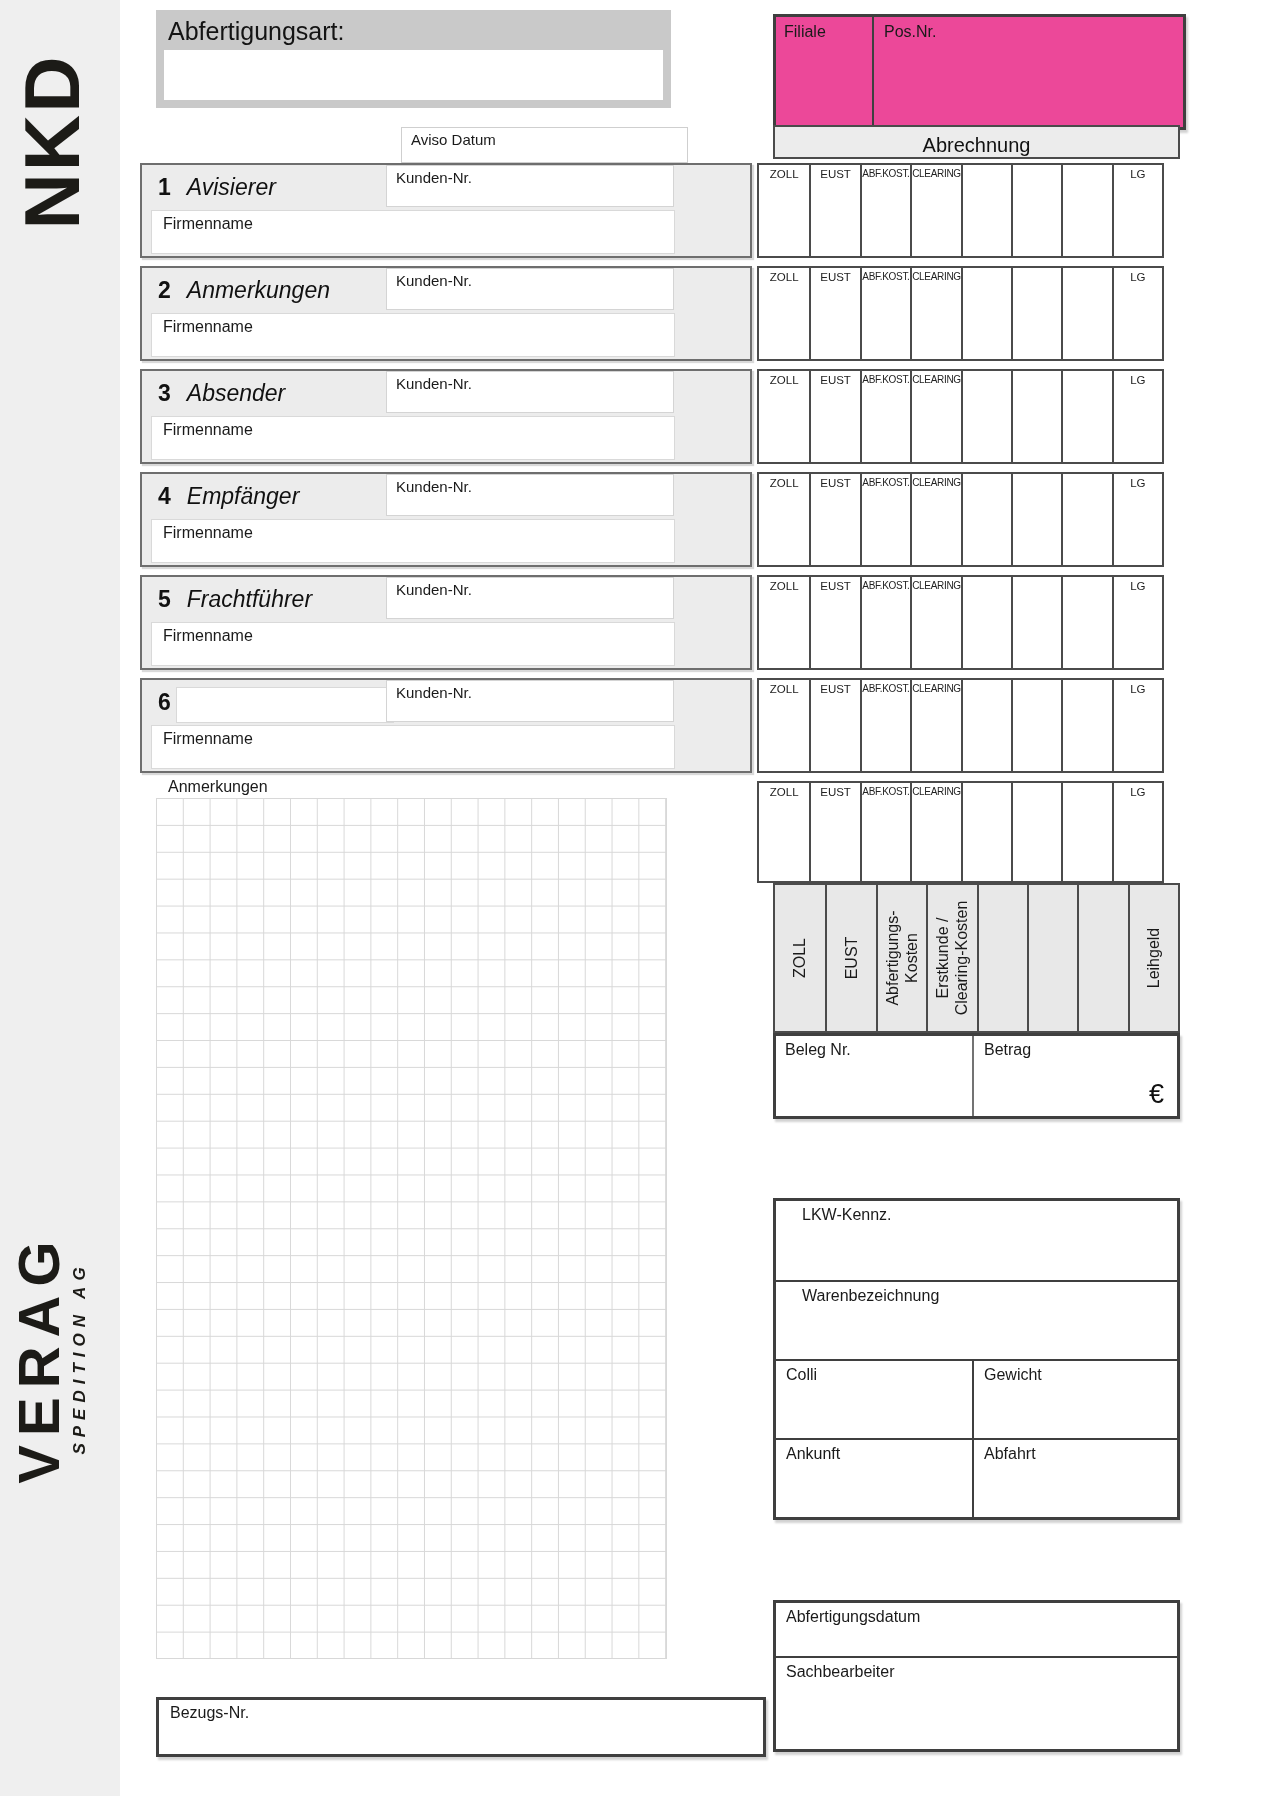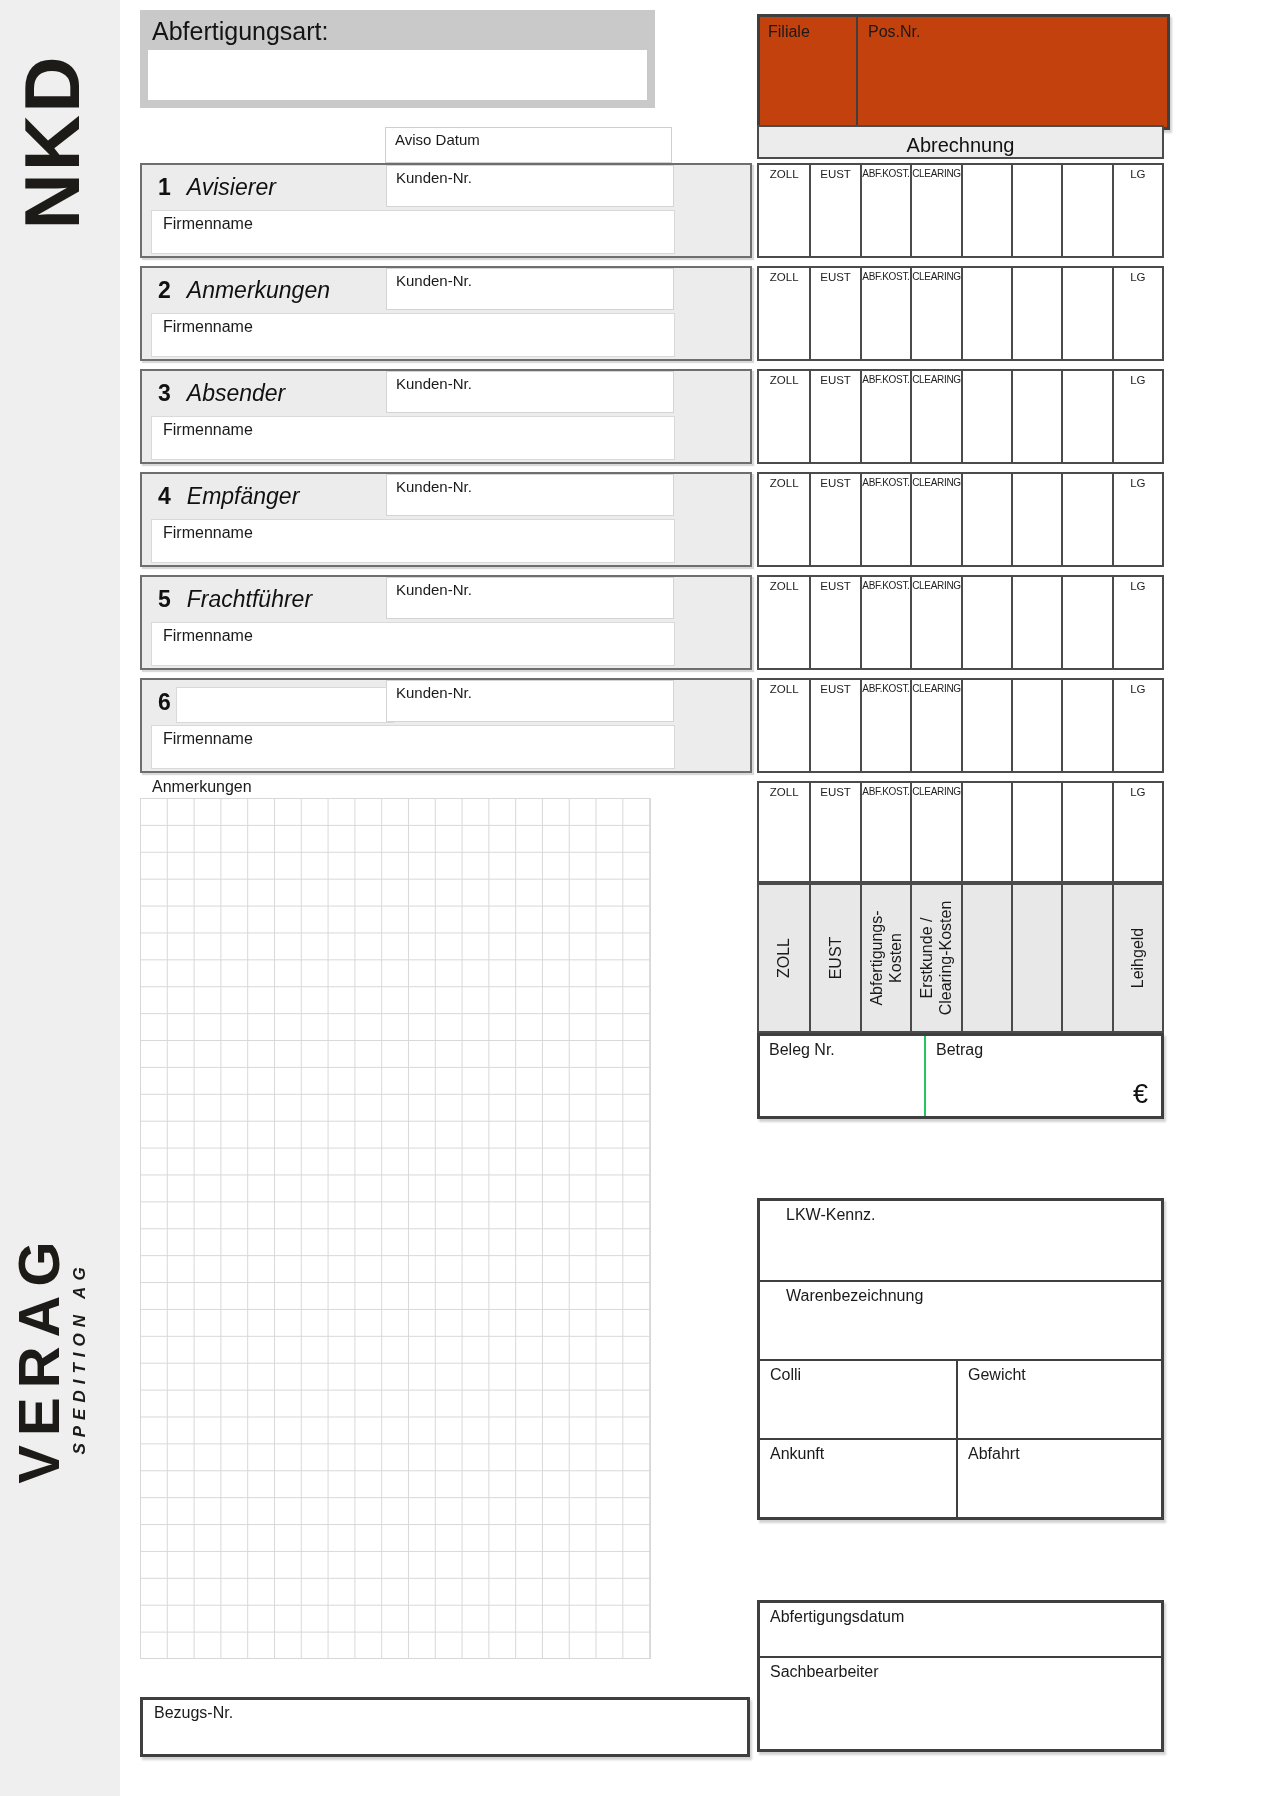--- a/index.html
+++ b/index.html
@@ -16,7 +16,7 @@
   .logo-verag .sub{font-size:17px;font-weight:bold;font-style:italic;letter-spacing:6px;margin-top:2px;}
 
   
-  .abs{position:absolute;}
+  .abs{position:absolute;margin-left:16px;}
   .lbl16{font-size:16px;}
   .lbl15{font-size:15px;}
   .shadow{box-shadow:2px 3px 2px rgba(0,0,0,0.18);}

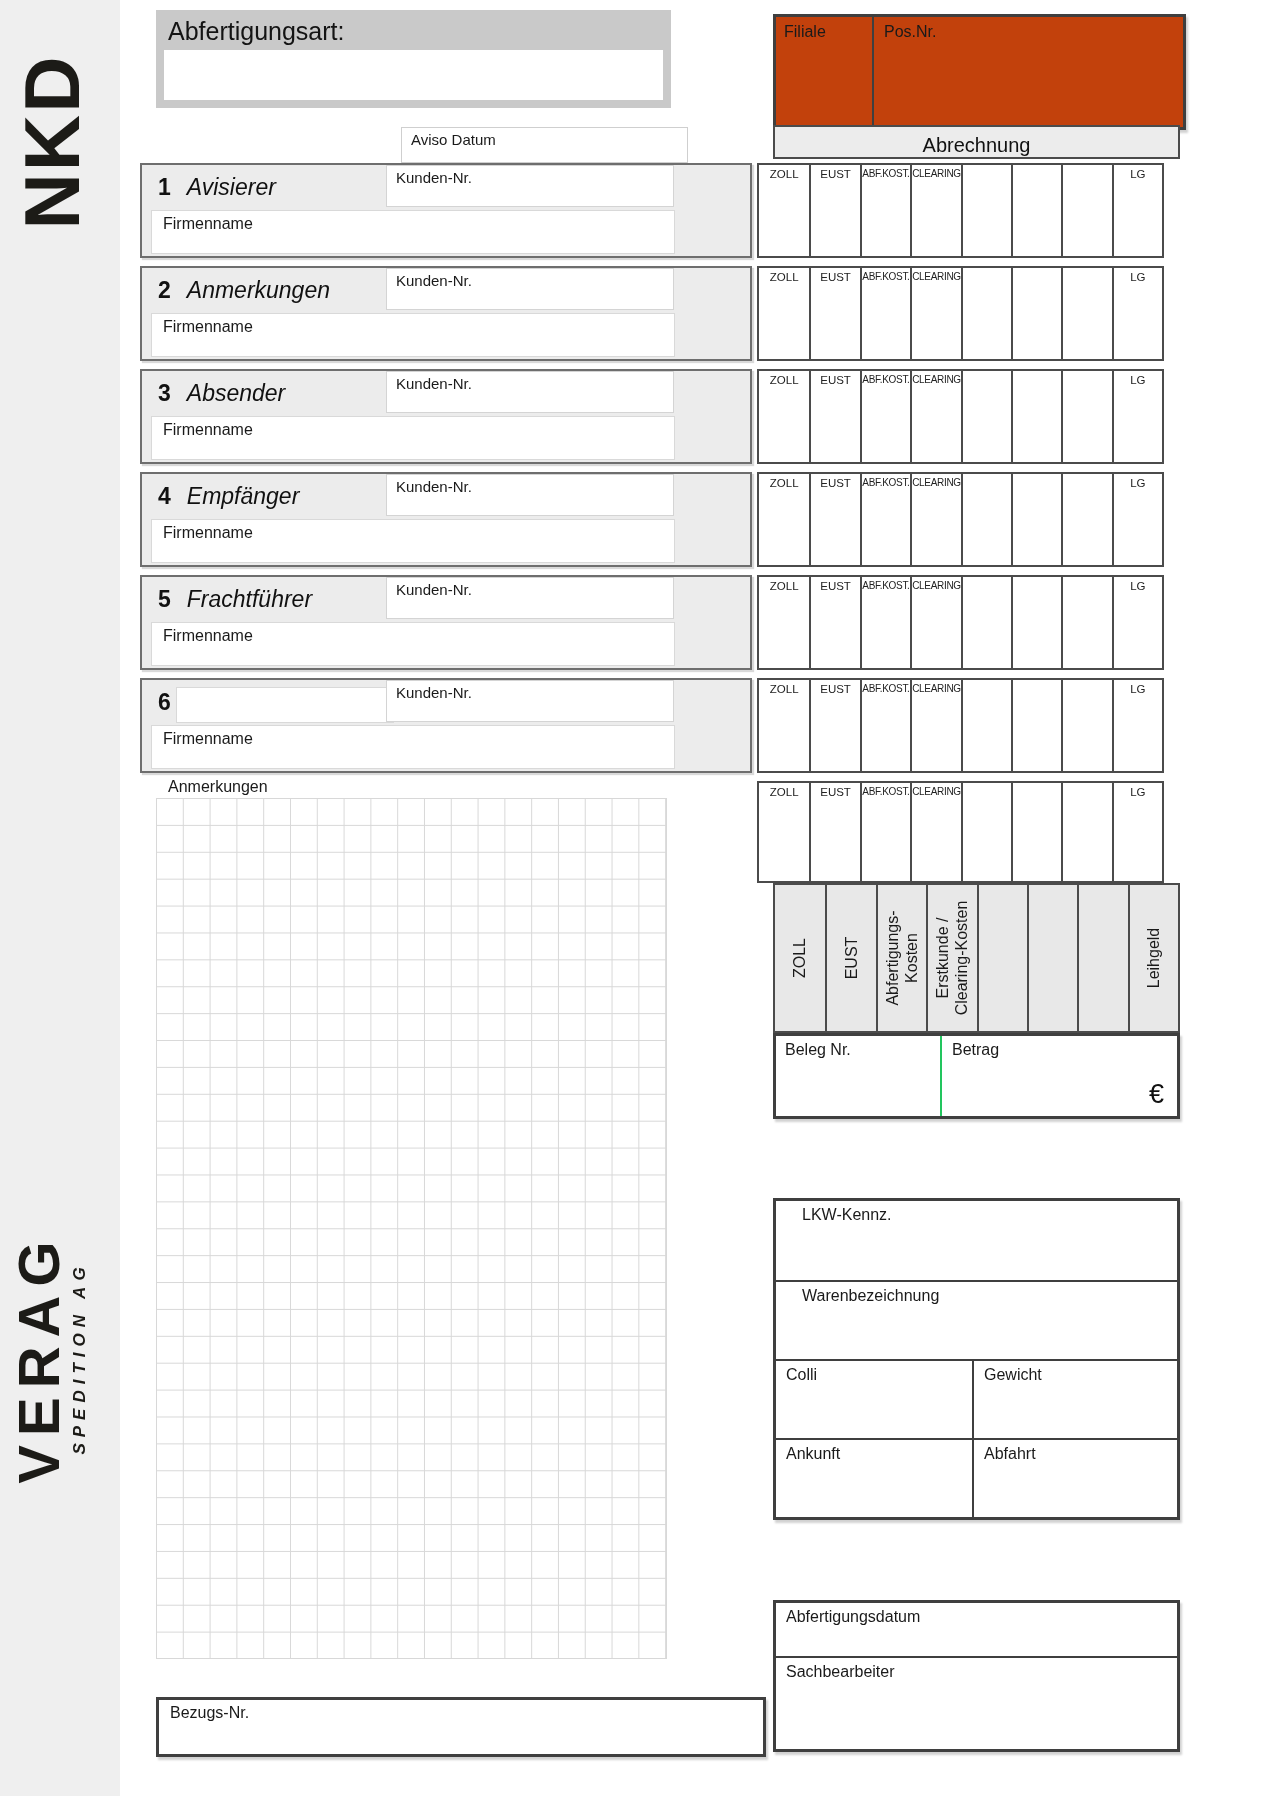--- a/index.html
+++ b/index.html
@@ -27,7 +27,7 @@
   .abf-input{position:absolute;left:8px;top:40px;width:499px;height:50px;background:#fff;}
 
   
-  .filiale-box{left:757px;top:14px;width:407px;height:110px;background:#c2410c;
+  .filiale-box{left:757px;top:14px;width:407px;height:110px;background:#ec4899;
                border:3px solid #3f3f3f;display:flex;}
   .filiale-cell{width:98px;border-right:2px solid #3f3f3f;padding:6px 0 0 8px;box-sizing:border-box;}
   .posnr-cell{flex:1;padding:6px 0 0 10px;box-sizing:border-box;}

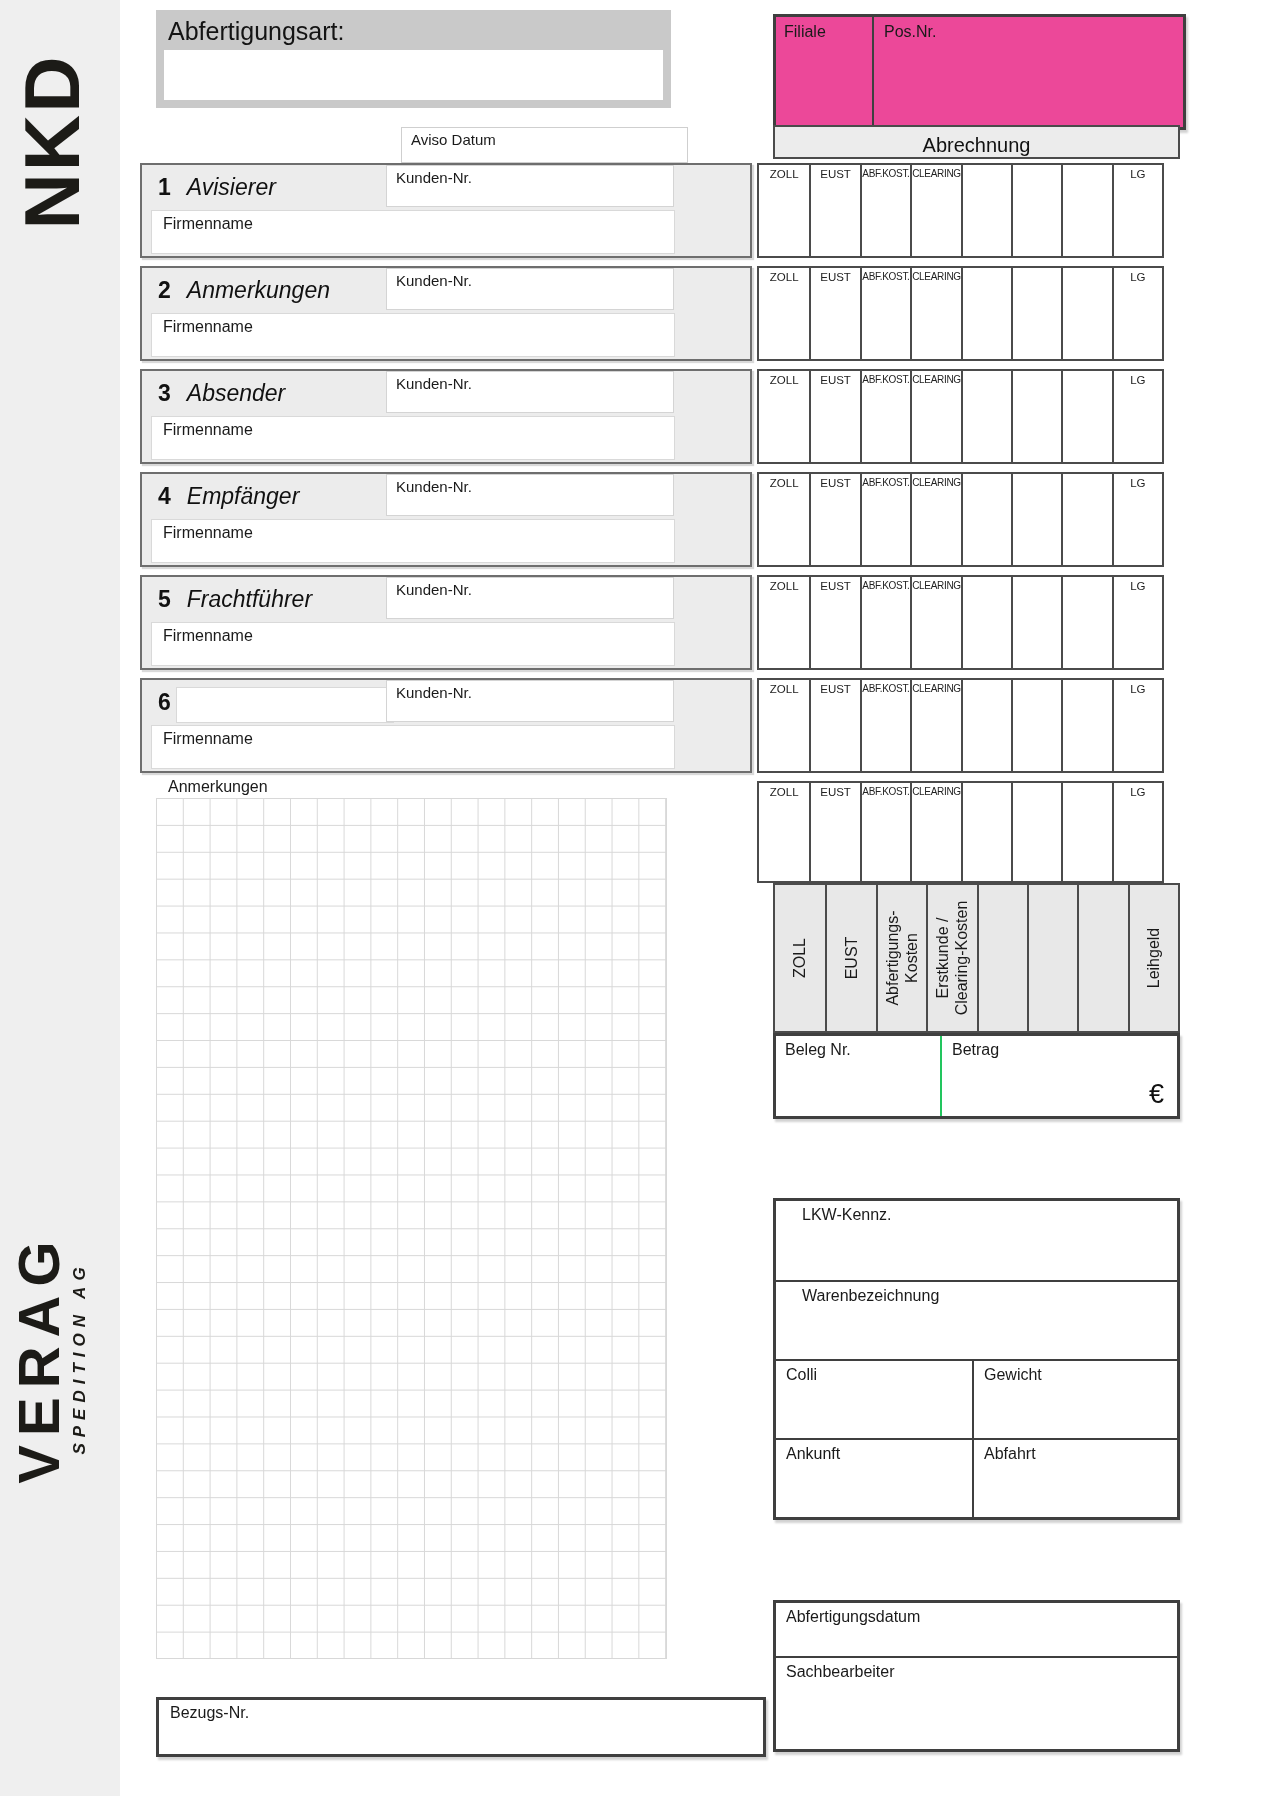--- a/index.html
+++ b/index.html
@@ -70,7 +70,7 @@
 
   .beleg-row{left:757px;top:1033px;width:407px;height:86px;border:3px solid #3f3f3f;box-sizing:border-box;
              display:flex;background:#fff;}
-  .beleg-cell{width:166px;border-right:2px solid #22c55e;padding:5px 0 0 9px;box-sizing:border-box;}
+  .beleg-cell{width:198px;border-right:2px solid #737373;padding:5px 0 0 9px;box-sizing:border-box;}
   .betrag-cell{flex:1;padding:5px 0 0 10px;box-sizing:border-box;position:relative;}
   .euro{position:absolute;right:13px;bottom:6px;font-size:27px;color:#111;}
 

